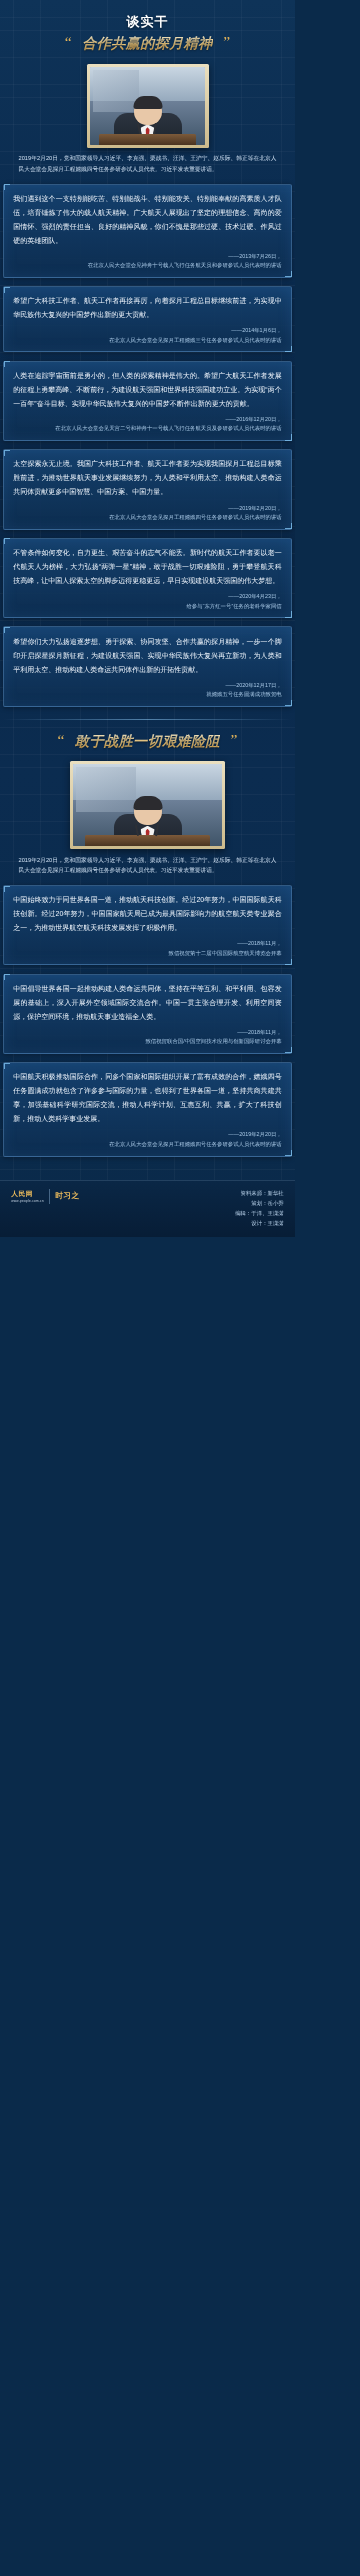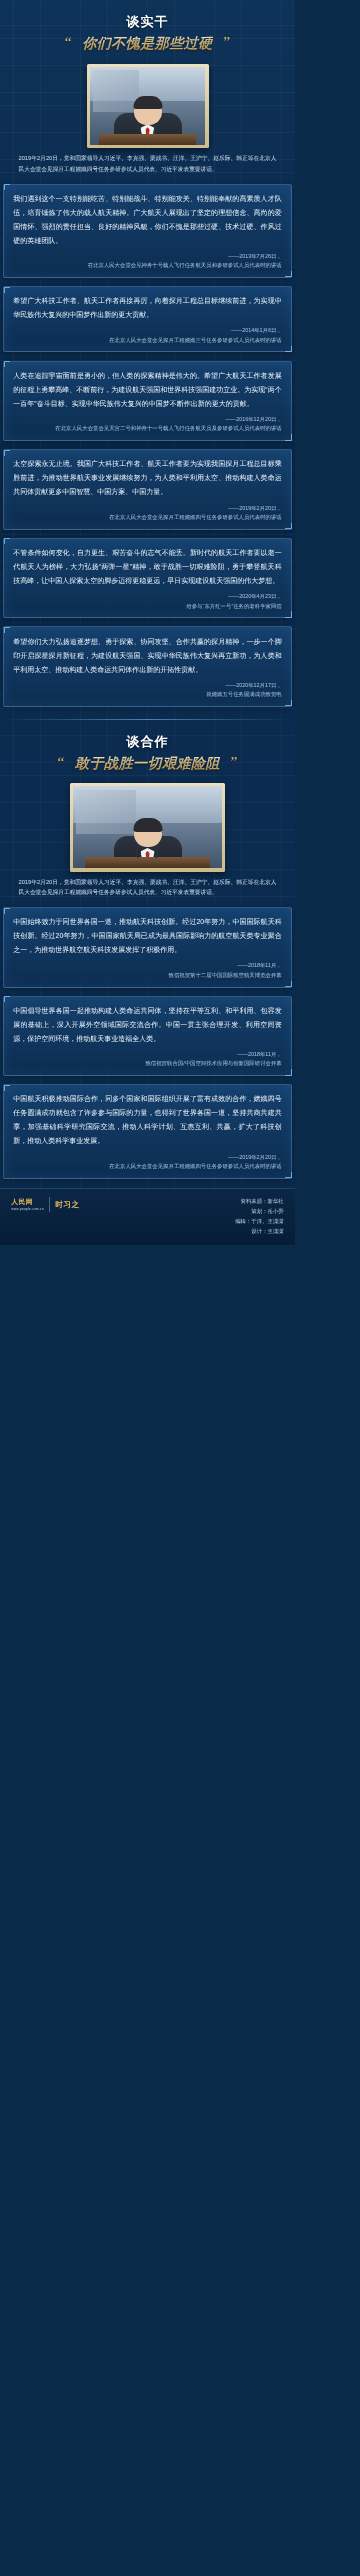--- a/index.html
+++ b/index.html
@@ -228,7 +228,7 @@
       <div class="t1">谈实干</div>
       <div class="t2wrap">
         <span class="quote-mark left">“</span>
-        <span class="t2">你们不愧是那些过硬</span>
+        <span class="t2">合作共赢的探月精神</span>
         <span class="quote-mark right">”</span>
       </div>
     </div>

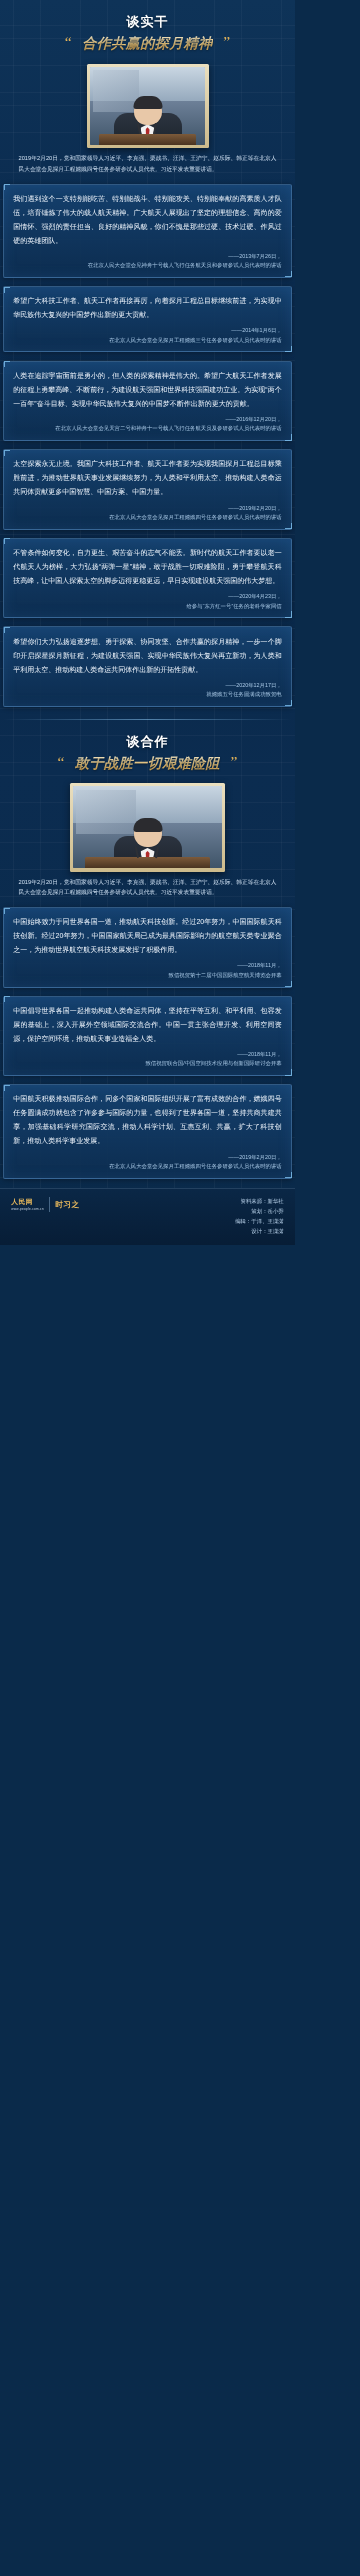--- a/index.html
+++ b/index.html
@@ -303,7 +303,6 @@
     <div class="divider"></div>
 
     <div class="sec-head">
-      <div class="t1">谈合作</div>
       <div class="t2wrap">
         <span class="quote-mark left">“</span>
         <span class="t2">敢于战胜一切艰难险阻</span>

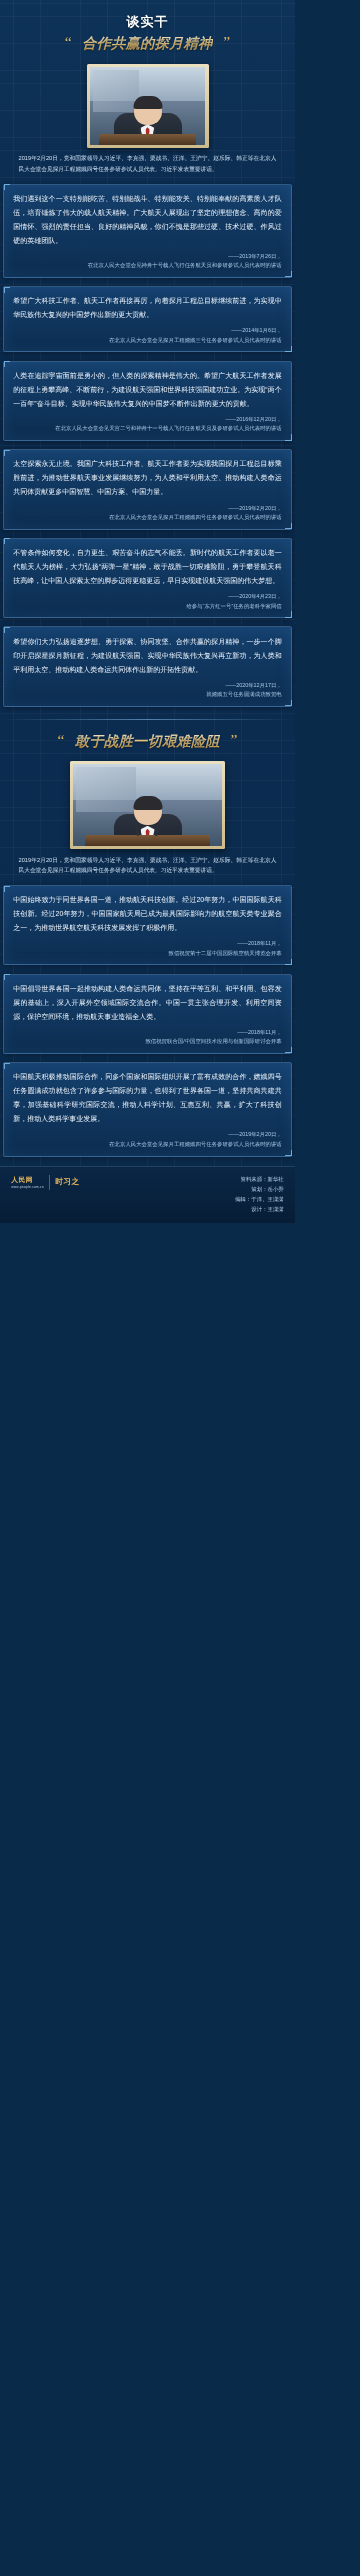--- a/index.html
+++ b/index.html
@@ -199,7 +199,7 @@
   .footer{
     position:relative;
     z-index:2;
-    margin-top:9px;
+    margin-top:23px;
     background:linear-gradient(180deg,#0a2746,#071d36);
     border-top:0.5px solid rgba(120,175,225,.25);
     padding:7.2px 11.3px 9.3px 11.3px;

